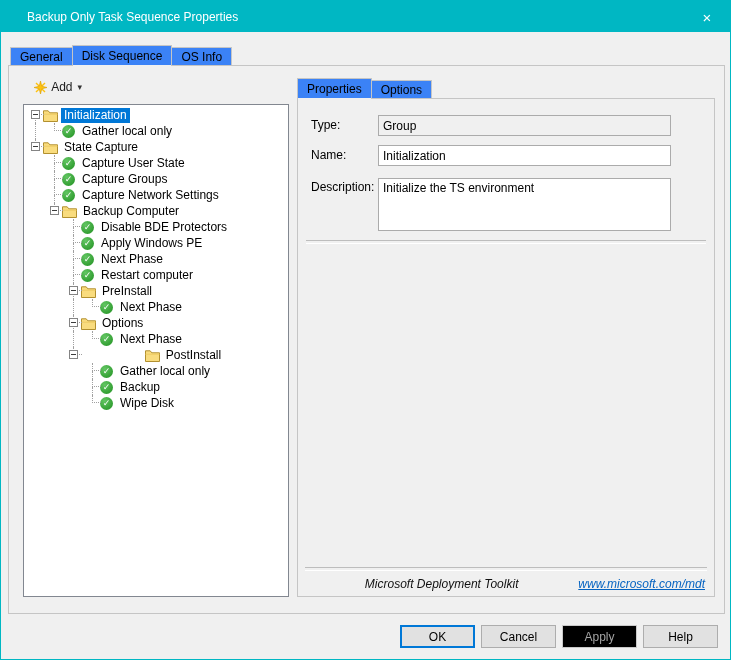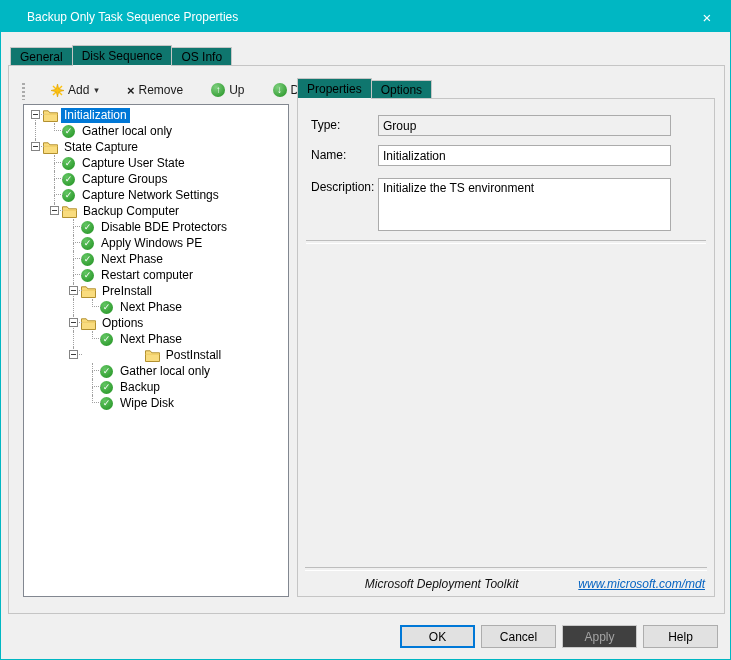--- a/index.html
+++ b/index.html
@@ -18,7 +18,7 @@
   
   .tabstrip{position:absolute;left:9px;top:44px;height:20px;display:flex;align-items:flex-end;z-index:3;}
   .subtabs{position:absolute;left:288px;top:12px;height:20px;display:flex;align-items:flex-end;z-index:2;}
-  .tab{box-sizing:border-box;background:#0f766e;border:1px solid #C5C5C5;border-bottom:none;
+  .tab{box-sizing:border-box;background:#3b82f6;border:1px solid #C5C5C5;border-bottom:none;
     font-size:12px;padding:2px 9px;height:18px;position:relative;white-space:nowrap;cursor:pointer;}
   .tab+.tab{margin-left:-1px;}
   .tab.active{height:20px;padding-top:3px;z-index:4;}

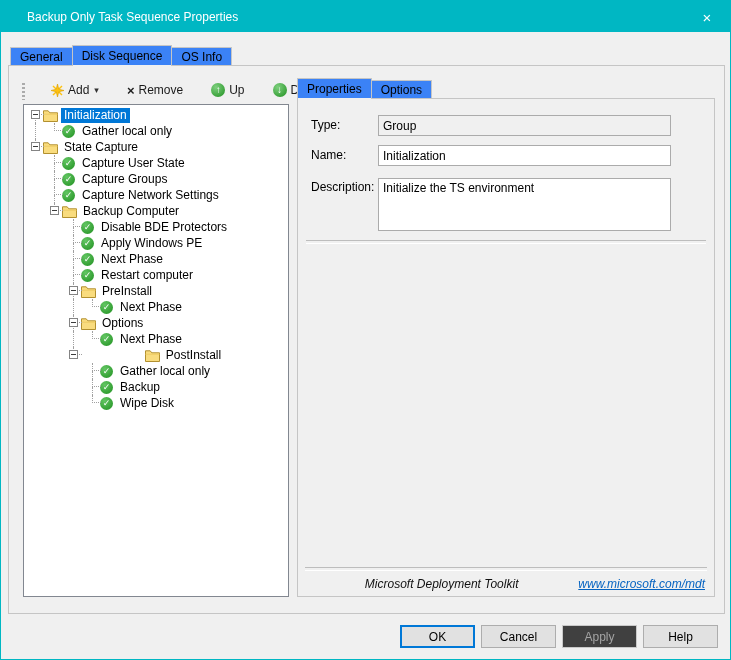--- a/index.html
+++ b/index.html
@@ -27,7 +27,7 @@
   .tabpage{position:absolute;left:7px;top:64px;width:717px;height:549px;border:1px solid #C5C5C5;
     background:#F0F0F0;box-sizing:border-box;z-index:1;}
   
-  .toolbar{position:absolute;left:13px;top:9px;height:25px;display:flex;align-items:flex-end;gap:12px;}
+  .toolbar{position:absolute;left:13px;top:9px;height:25px;display:flex;align-items:center;gap:2px;flex-direction:column;}
   .grip{width:3px;height:17px;background:repeating-linear-gradient(to bottom,#ABABAB 0 2px,transparent 2px 4px);
     margin-right:6px;}
   .tbtn{display:flex;align-items:center;gap:4px;background:transparent;border:1px solid transparent;

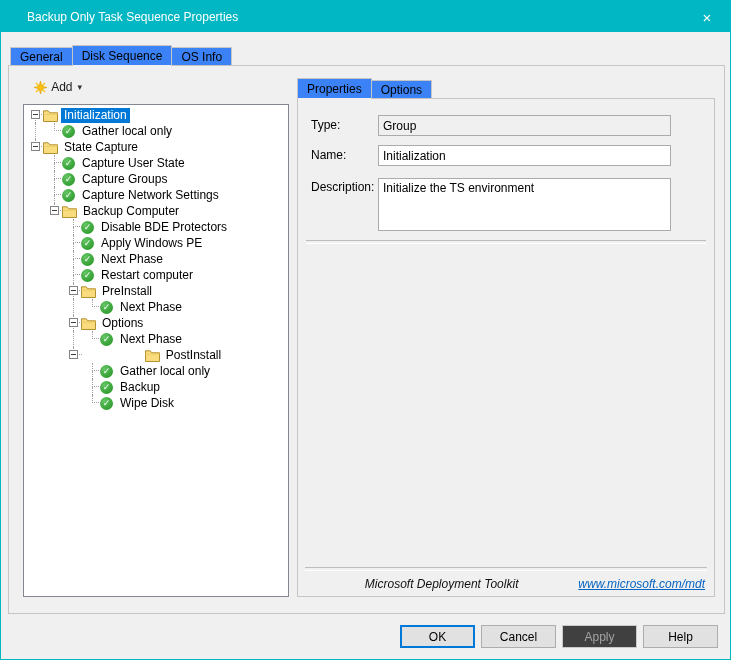--- a/index.html
+++ b/index.html
@@ -70,7 +70,7 @@
   .btn{width:75px;height:23px;font-size:12px;background:#E1E1E1;border:1px solid #ADADAD;color:#000;
     font-family:inherit;cursor:pointer;}
   .btn.default{border-color:var(--accent);box-shadow:inset 0 0 0 1px var(--accent);}
-  .btn:disabled{background:#404040;border-color:#C9C9C9;color:#A3A3A3;cursor:default;}
+  .btn:disabled{background:#000000;border-color:#C9C9C9;color:#A3A3A3;cursor:default;}
 </style>
 </head>
 <body>

